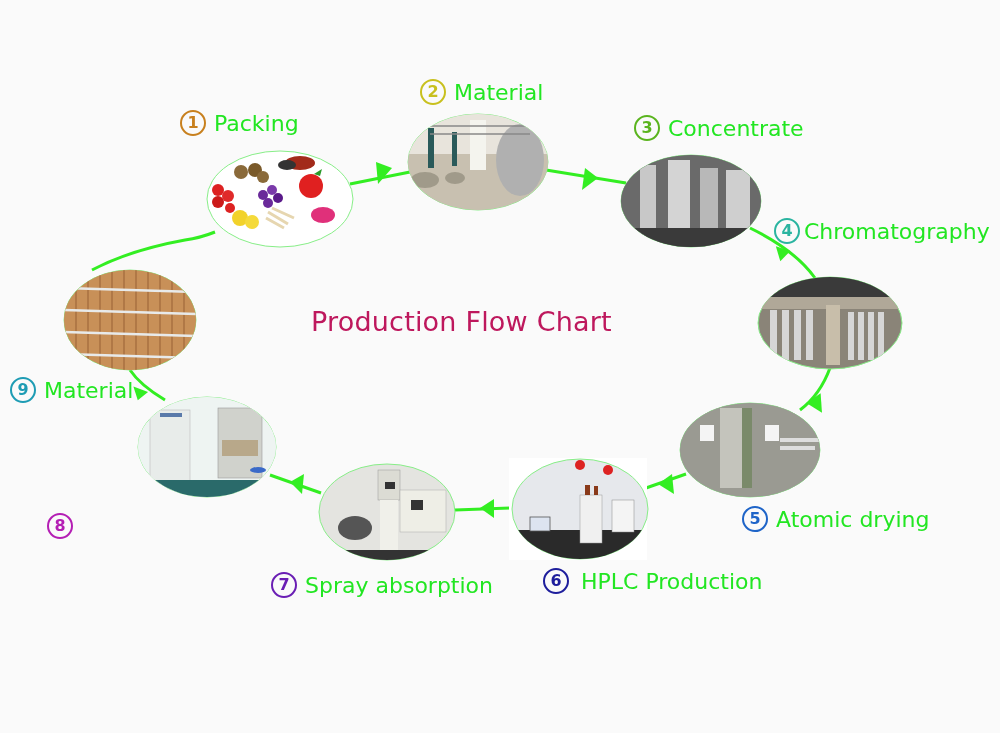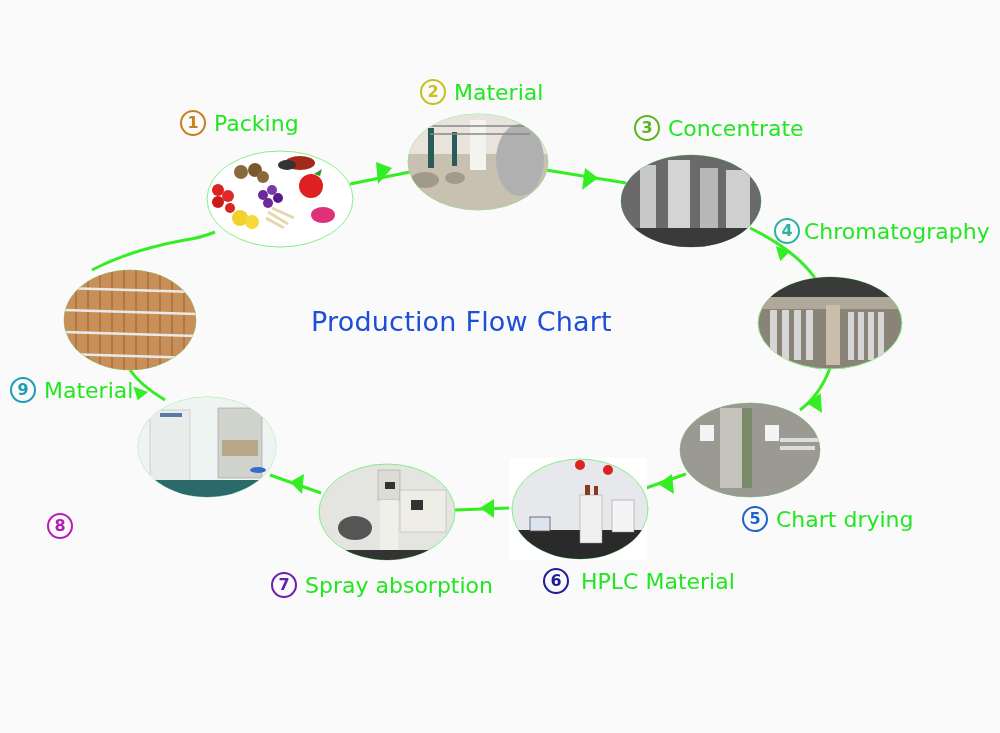--- a/index.html
+++ b/index.html
@@ -7,7 +7,7 @@
   svg#flow { position: absolute; left: 0; top: 0; }
   .label { position: absolute; white-space: nowrap; font-size: 22px; color: #22e622; display: flex; align-items: center; gap: 8px; }
   .num { display: inline-block; width: 22px; height: 22px; border-radius: 50%; border: 2px solid; font-size: 16px; line-height: 22px; text-align: center; font-weight: bold; box-sizing: content-box; }
-  .title { position: absolute; left: 311px; top: 306px; font-size: 27px; color: #1d4ed8; font-family: "DejaVu Sans", sans-serif; letter-spacing: 0.2px; }
+  .title { position: absolute; left: 311px; top: 306px; font-size: 27px; color: #be185d; font-family: "DejaVu Sans", sans-serif; letter-spacing: 0.2px; }
 </style>
 </head>
 <body>

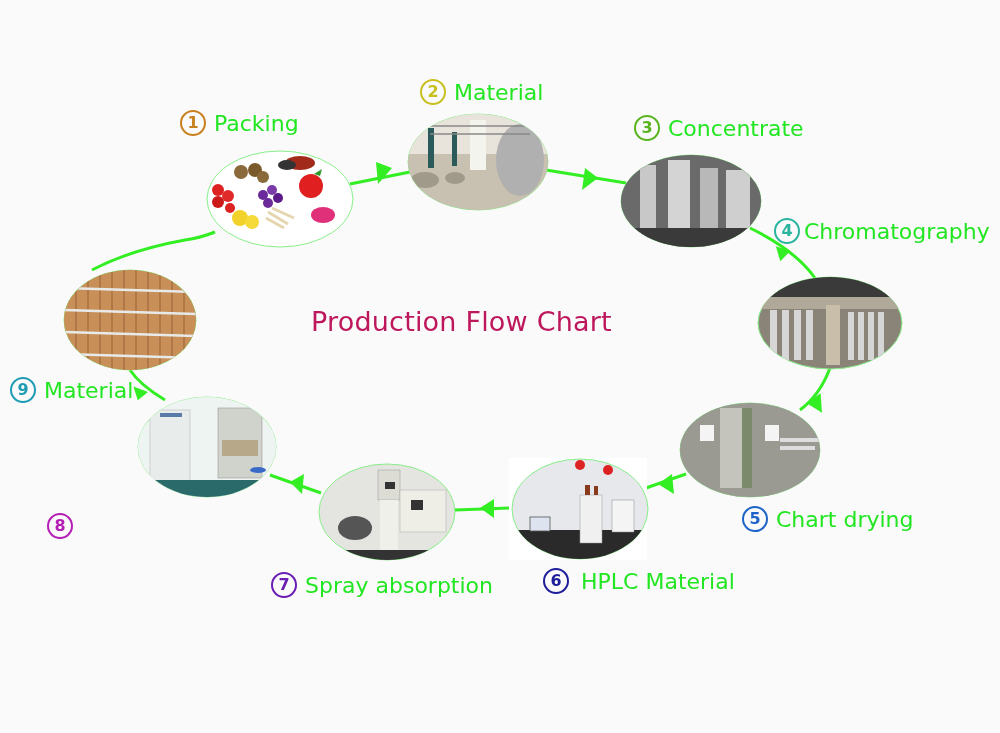--- a/index.html
+++ b/index.html
@@ -225,7 +225,7 @@
   </div>
   <div class="label" style="left:742px; top:506px;">
     <span class="num" style="color:#1e64c8;border-color:#1e64c8;">5</span>
-    <span>Chart drying</span>
+    <span>Atomic drying</span>
   </div>
   <div class="label" style="left:543px; top:568px; gap:12px;">
     <span class="num" style="color:#1e1e9c;border-color:#1e1e9c;">6</span>

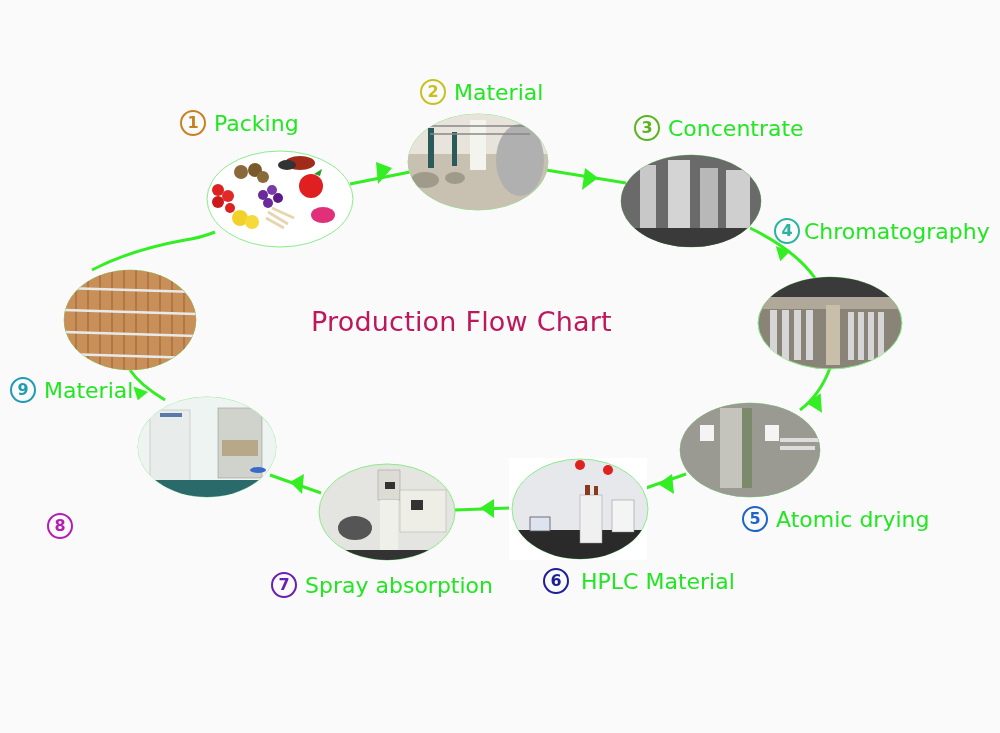--- a/index.html
+++ b/index.html
@@ -229,7 +229,7 @@
   </div>
   <div class="label" style="left:543px; top:568px; gap:12px;">
     <span class="num" style="color:#1e1e9c;border-color:#1e1e9c;">6</span>
-    <span>HPLC Material</span>
+    <span>HPLC Production</span>
   </div>
   <div class="label" style="left:271px; top:572px;">
     <span class="num" style="color:#6a1eb4;border-color:#6a1eb4;">7</span>

